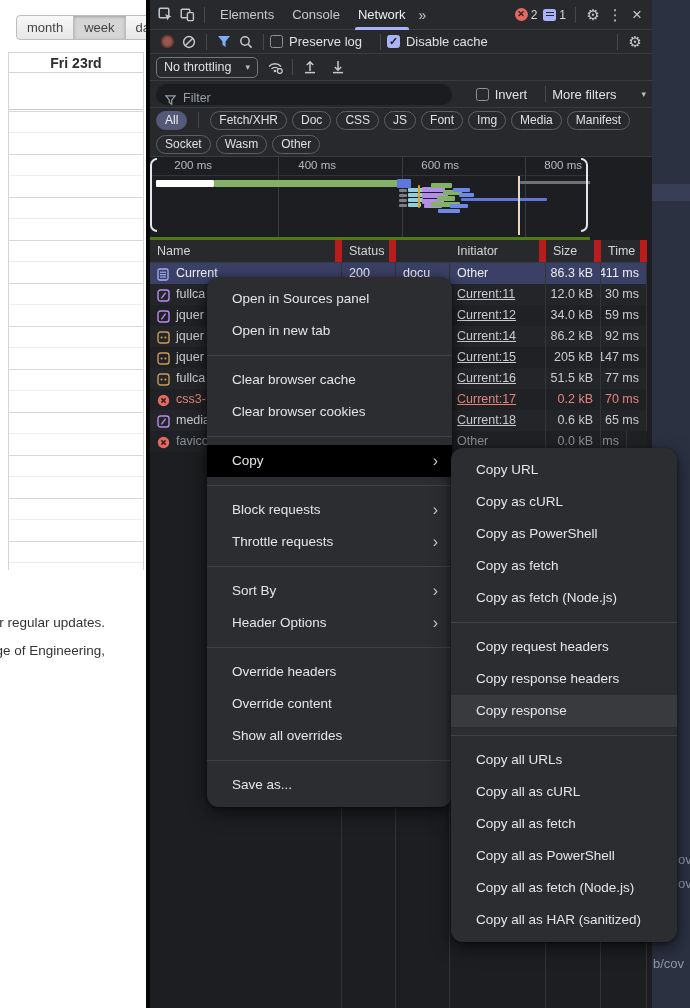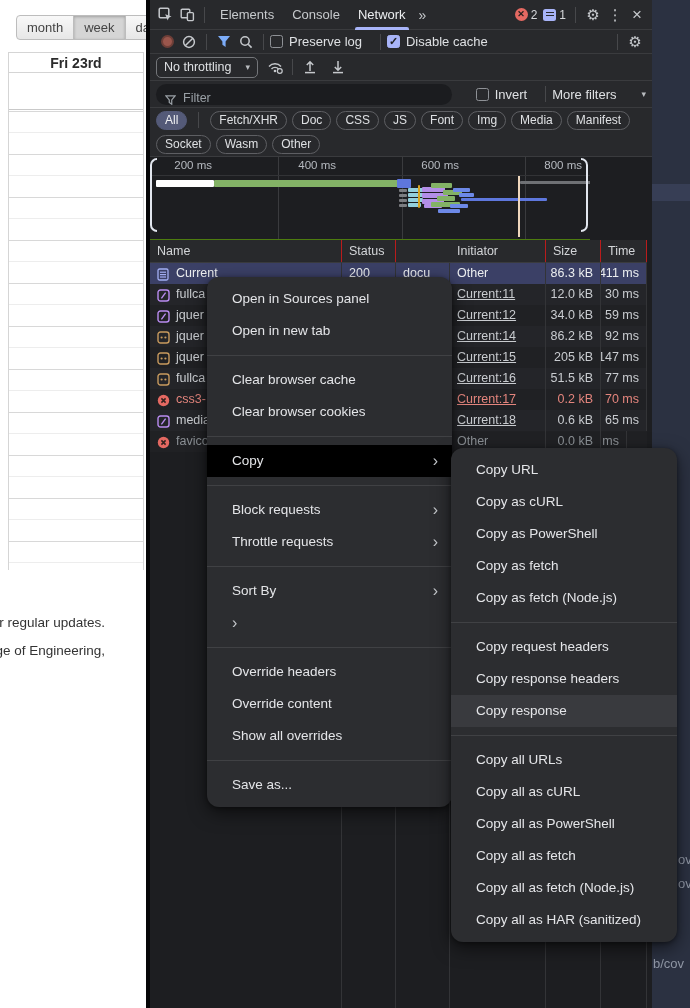--- a/index.html
+++ b/index.html
@@ -74,7 +74,7 @@
   .chip.active { background:#545a78; border-color:#545a78; color:#f0f1f3; }
 
   
-  .overview { position:absolute; left:0; top:157px; width:440px; height:83px; border-bottom:1px solid #4d7c0f; overflow:hidden; }
+  .overview { position:absolute; left:0; top:157px; width:440px; height:83px; border-bottom:3px solid #4d7c0f; overflow:hidden; }
   .ov-grid { position:absolute; top:0; bottom:0; width:1px; background:#3a3b3e; }
   .ov-labelline { position:absolute; left:0; right:0; top:18px; height:1px; background:#323336; }
   .ov-tick { position:absolute; top:2px; font-size:11.5px; color:#b6bac0; }

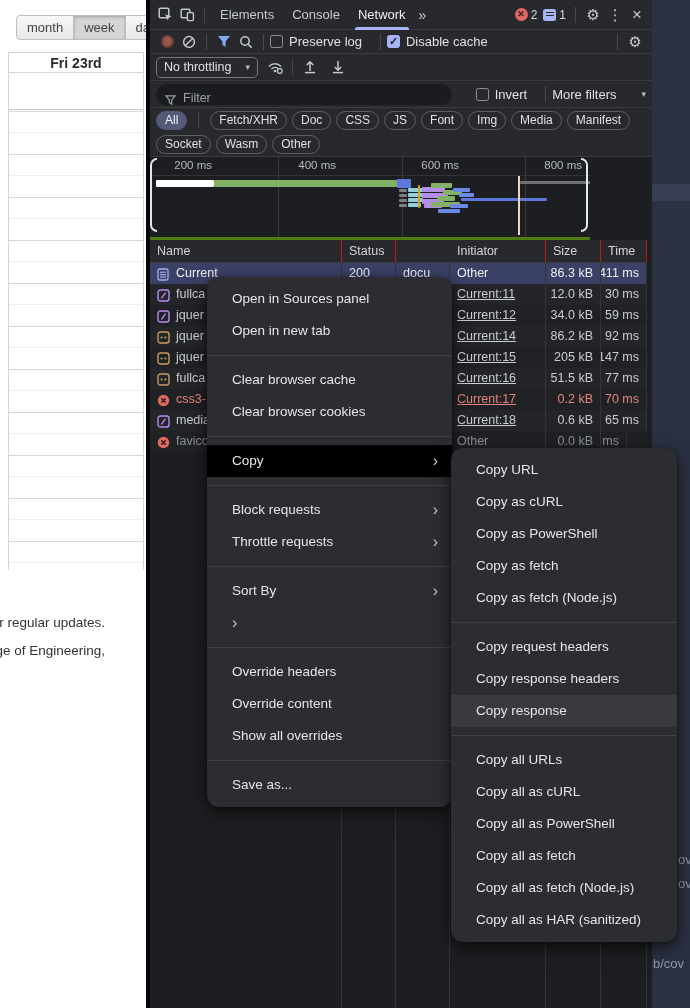--- a/index.html
+++ b/index.html
@@ -90,7 +90,7 @@
   .colsep { position:absolute; top:0; bottom:0; width:1px; background:#333437; }
   .thead { position:absolute; left:0; top:0; width:497px; height:23px; background:#28292c;
     border-bottom:1px solid #3a3b3e; display:flex; z-index:1; }
-  .th { font-size:12.5px; color:#d3d5d8; line-height:22px; padding-left:7px; border-right:1px solid #b91c1c; flex:none; }
+  .th { font-size:12.5px; color:#d3d5d8; line-height:22px; padding-left:7px; border-right:7px solid #b91c1c; flex:none; }
   .tbody { position:absolute; left:0; top:23px; width:497px; z-index:1; }
   .row { display:flex; height:21px; font-size:12.5px; color:#c9ccd0; background:#202124; cursor:pointer; }
   .row.even { background:#242529; }

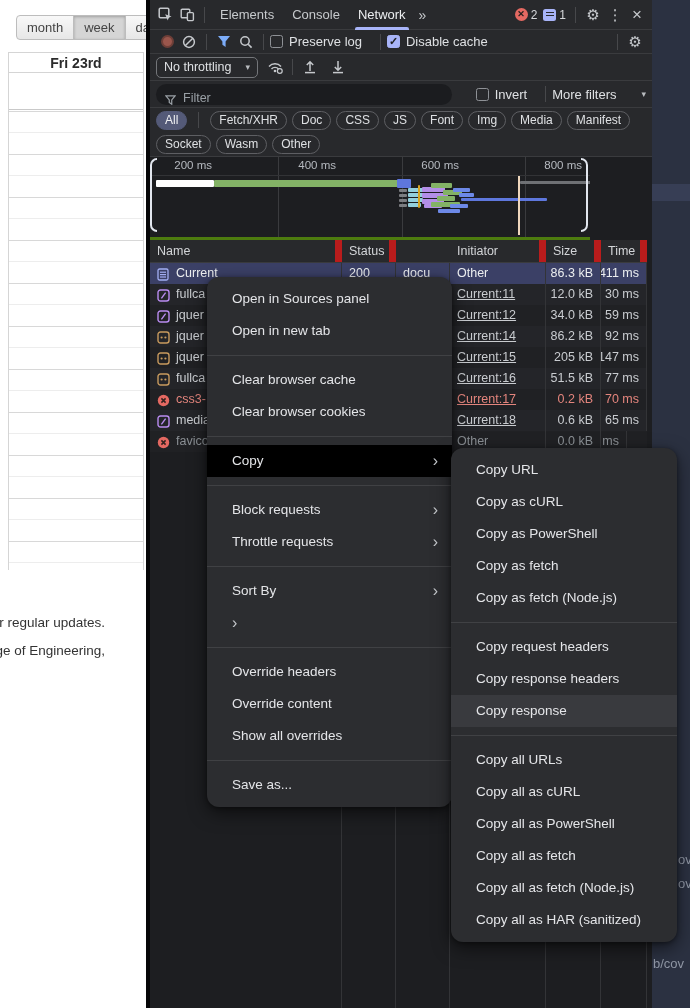--- a/index.html
+++ b/index.html
@@ -517,6 +517,7 @@
           <span class="chev">›</span>
         </div>
         <div class="mi">
+          <span class="mlabel">Header Options</span>
           <span class="chev">›</span>
         </div>
         <div class="msep"></div>

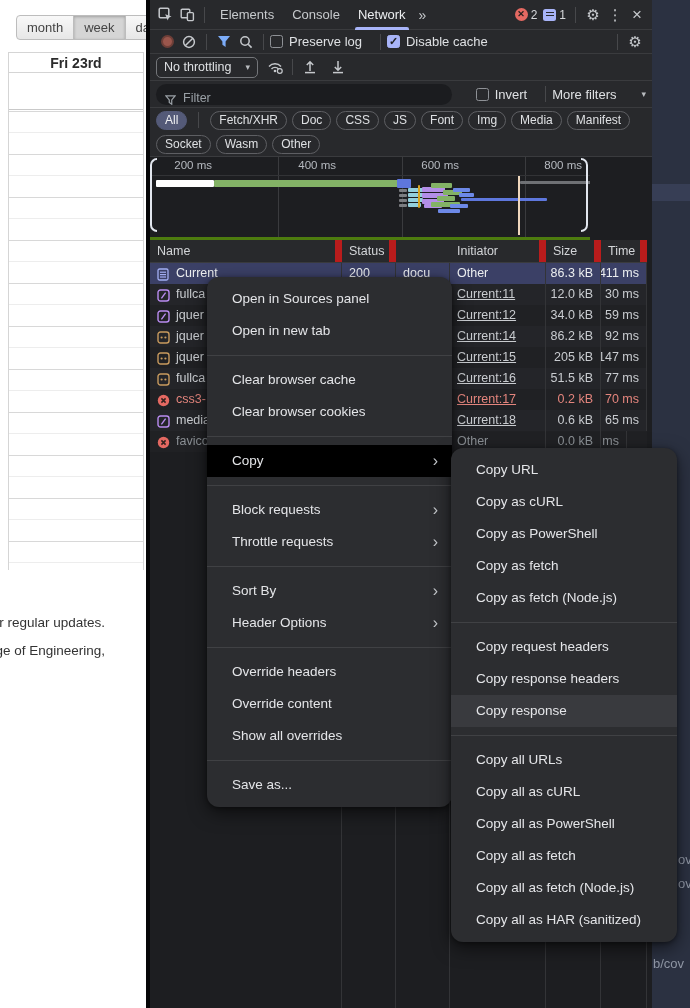--- a/index.html
+++ b/index.html
@@ -570,10 +570,10 @@
           <span class="mlabel">Copy all as cURL</span>
         </div>
         <div class="mi">
+          <span class="mlabel">Copy all as fetch</span>
+        </div>
+        <div class="mi">
           <span class="mlabel">Copy all as PowerShell</span>
-        </div>
-        <div class="mi">
-          <span class="mlabel">Copy all as fetch</span>
         </div>
         <div class="mi">
           <span class="mlabel">Copy all as fetch (Node.js)</span>

